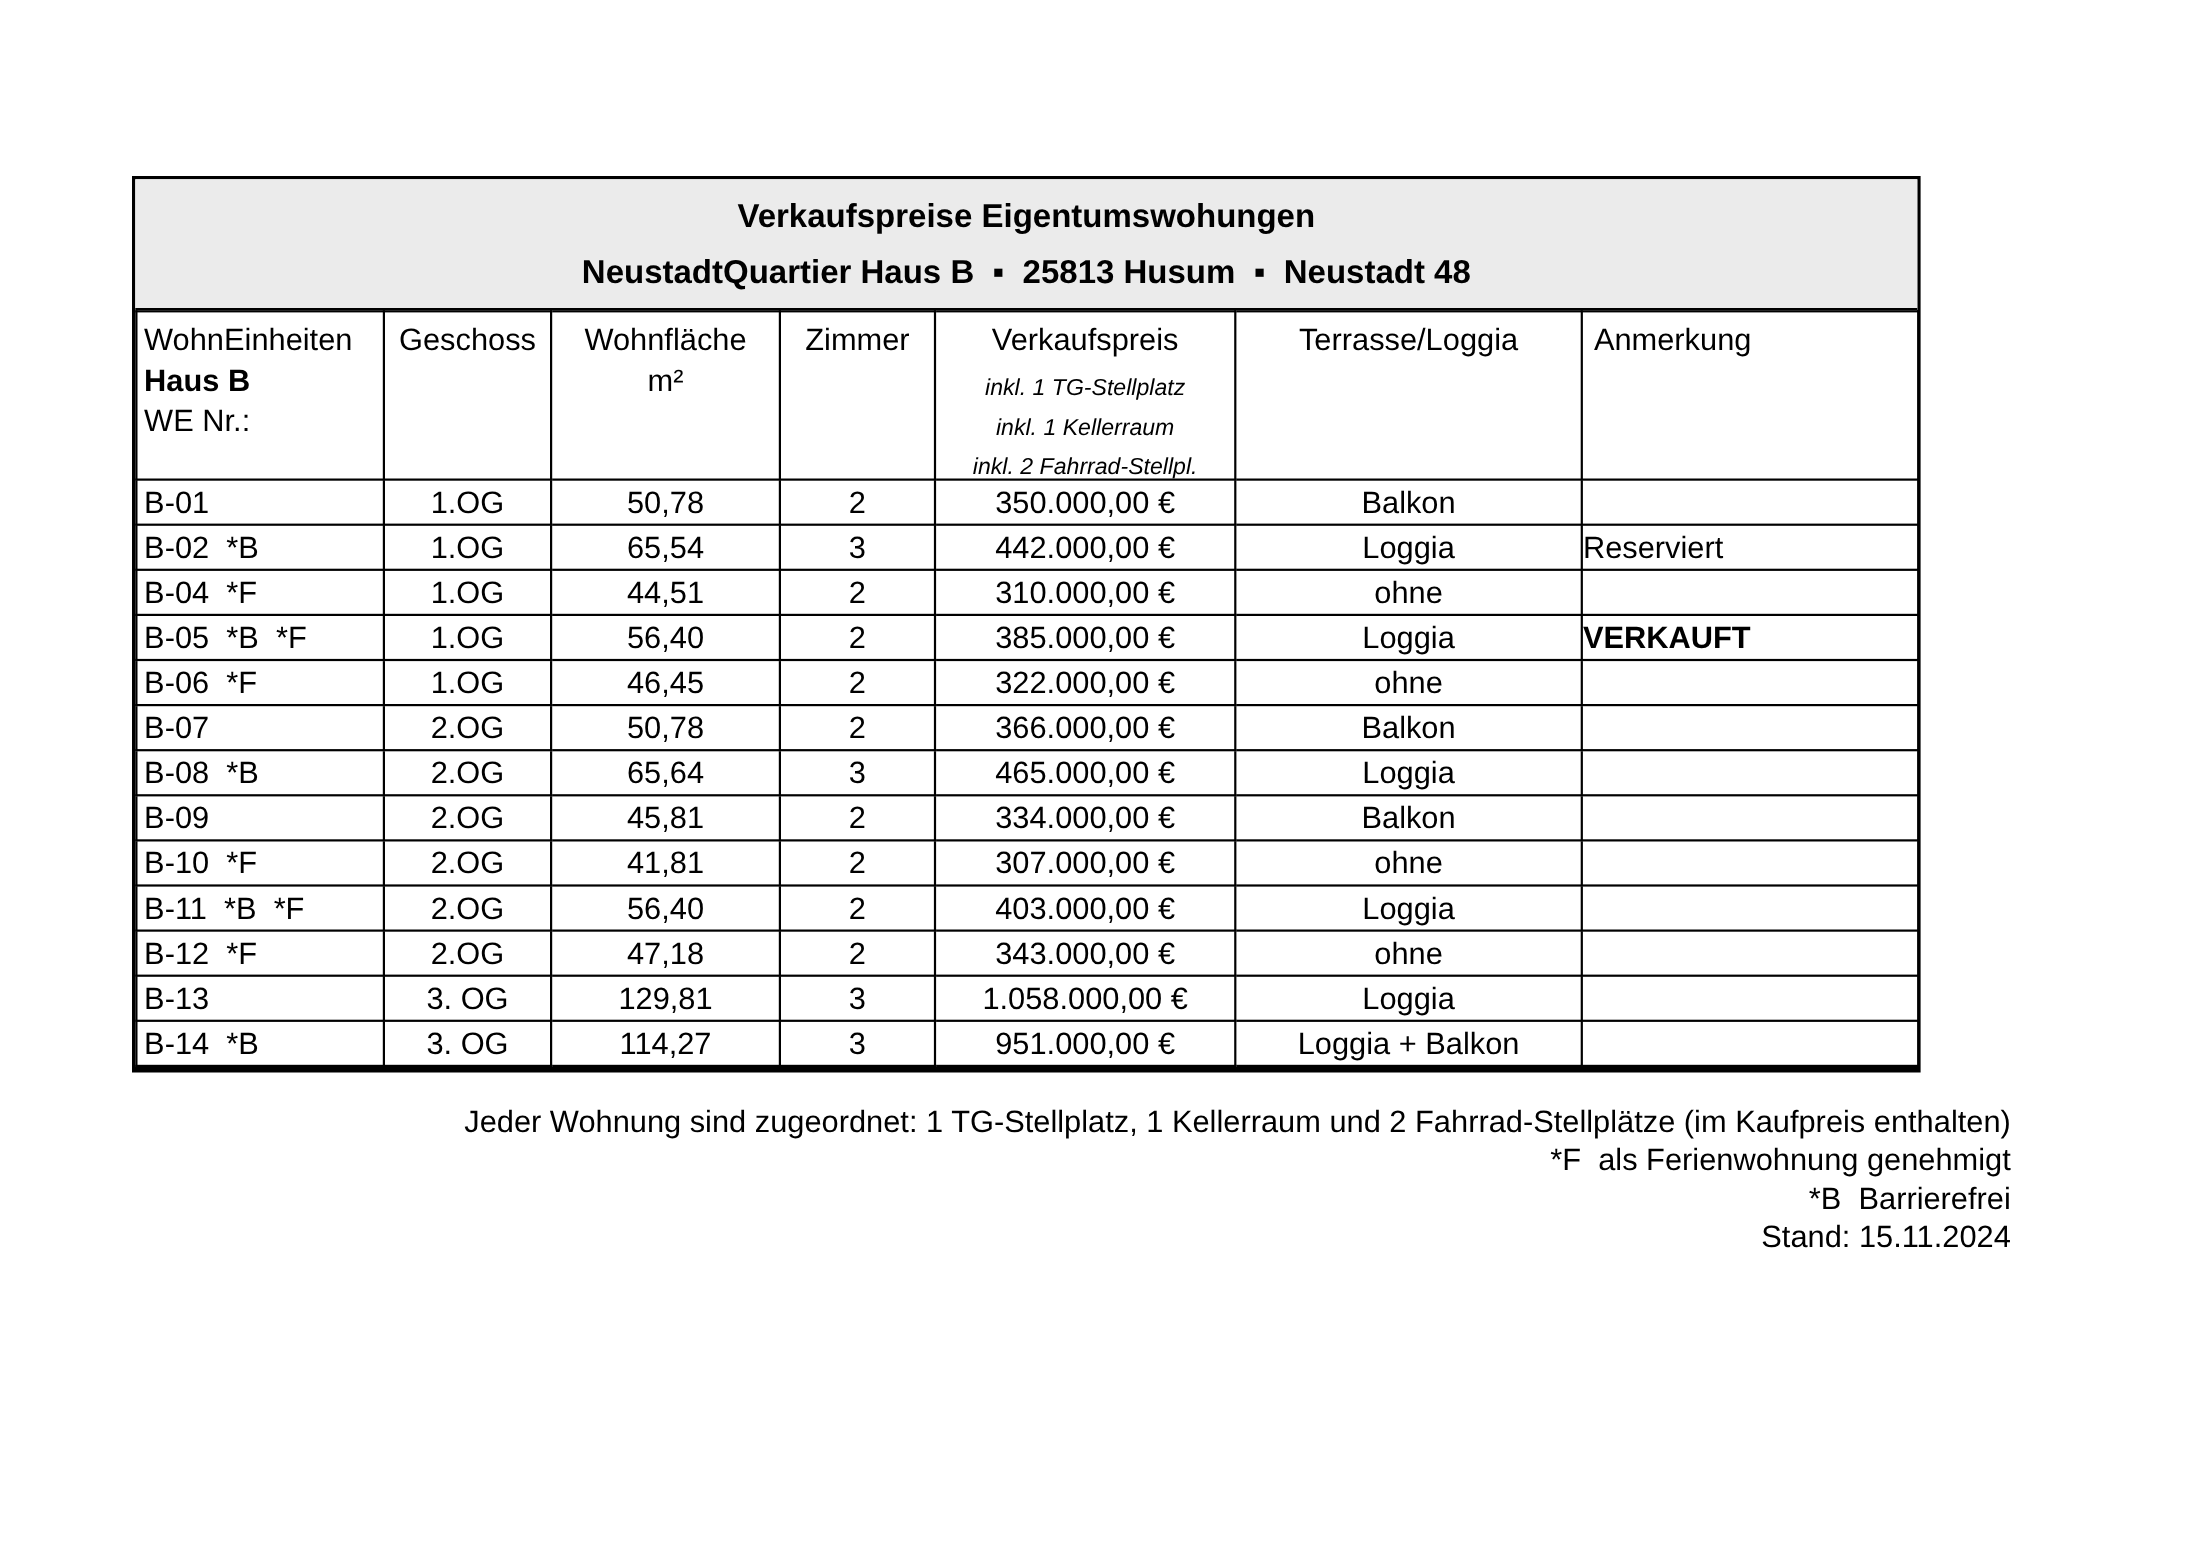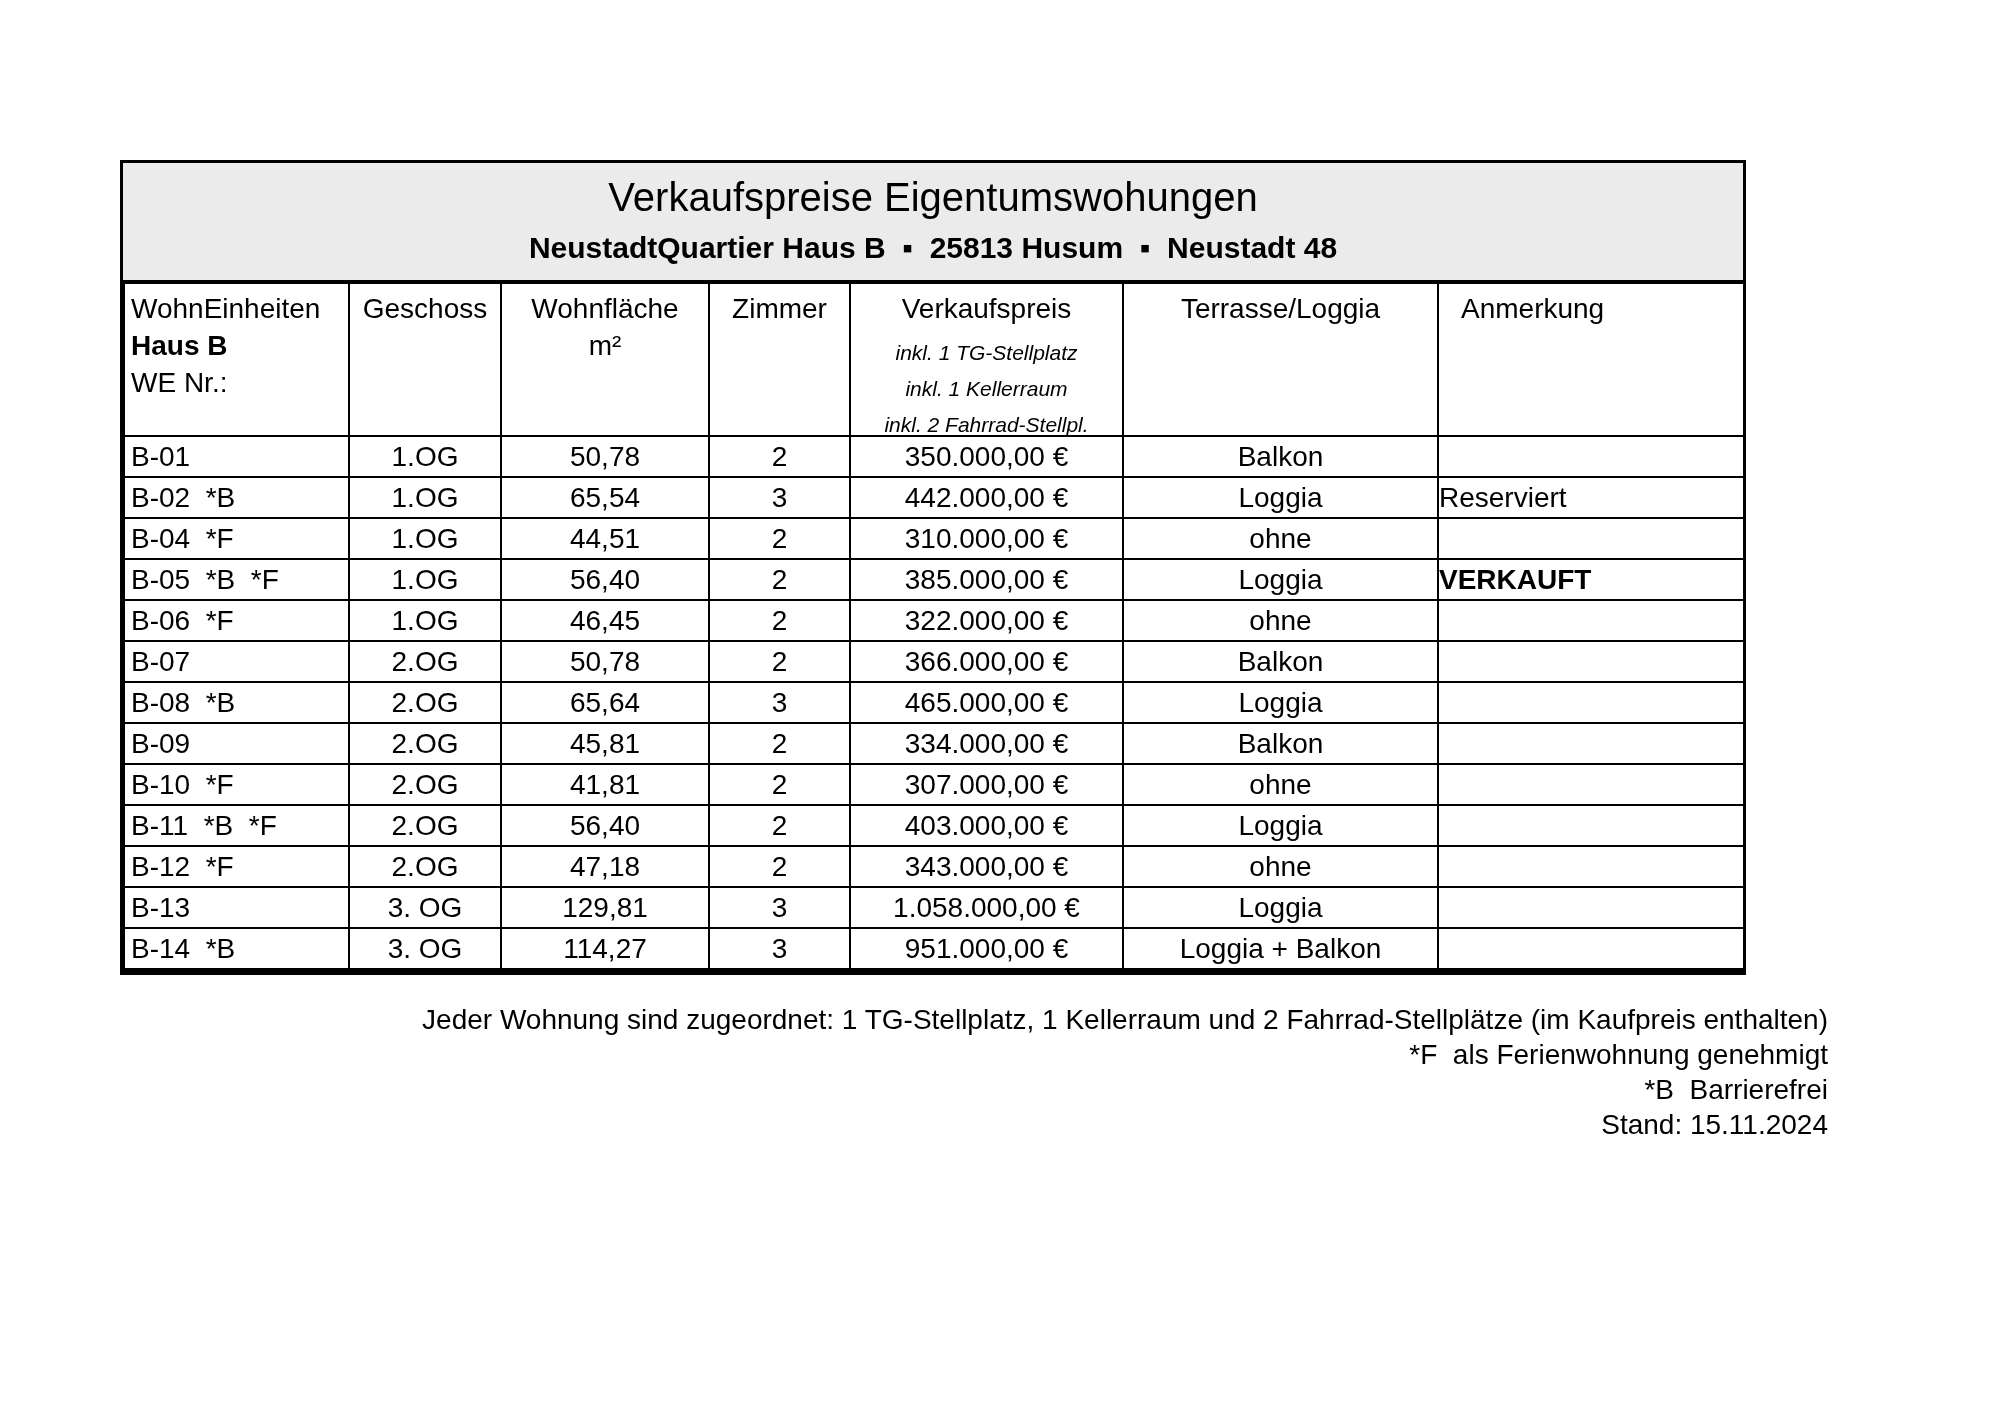--- a/index.html
+++ b/index.html
@@ -23,7 +23,7 @@
     text-align:center;
     padding:17px 0 15px 0;
   }
-  .title-band .t1{font-size:40px;font-weight:normal;line-height:34px;white-space:pre;}
+  .title-band .t1{font-size:30px;font-weight:bold;line-height:34px;white-space:pre;}
   .title-band .t2{font-size:30px;font-weight:bold;line-height:34px;margin-top:17px;white-space:pre;}
 
   table{border-collapse:collapse;table-layout:fixed;width:100%;}

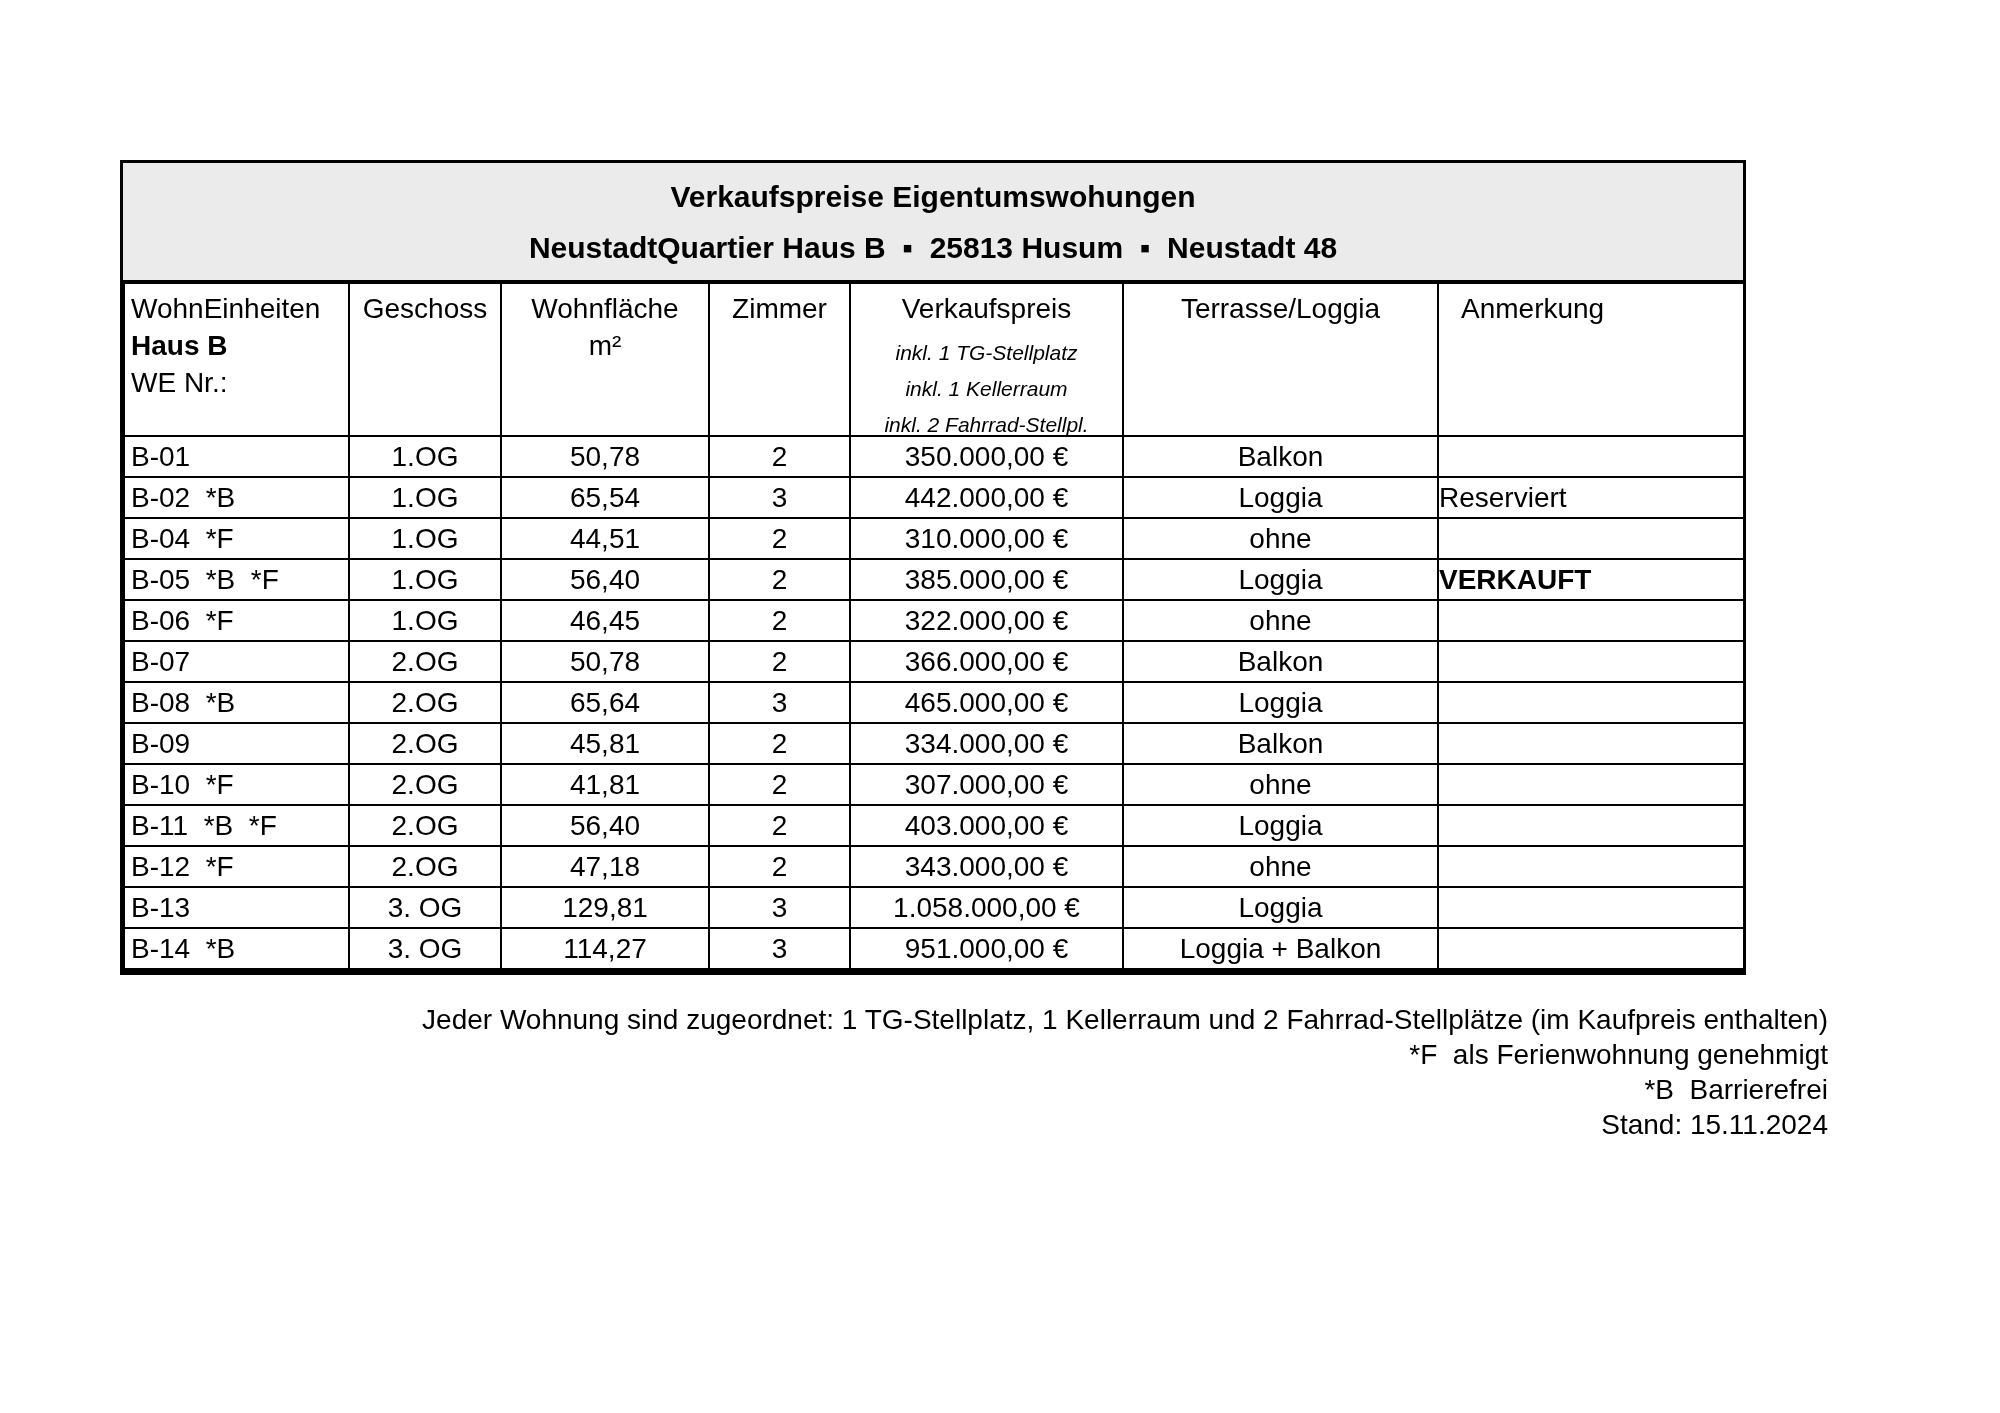--- a/index.html
+++ b/index.html
@@ -46,7 +46,7 @@
   th.h-preis{text-align:center;}
   th.h-preis .main{line-height:37px;}
   th.h-preis .incl{font-size:21px;line-height:21px;margin-top:15px;font-style:italic;}
-  th.h-anm{text-align:left;padding-left:22px;}
+  th.h-anm{text-align:left;padding-left:10px;}
   th.h-anm .l{line-height:37px;}
 
   tbody td{height:41px;vertical-align:middle;padding:1px 4px;}

